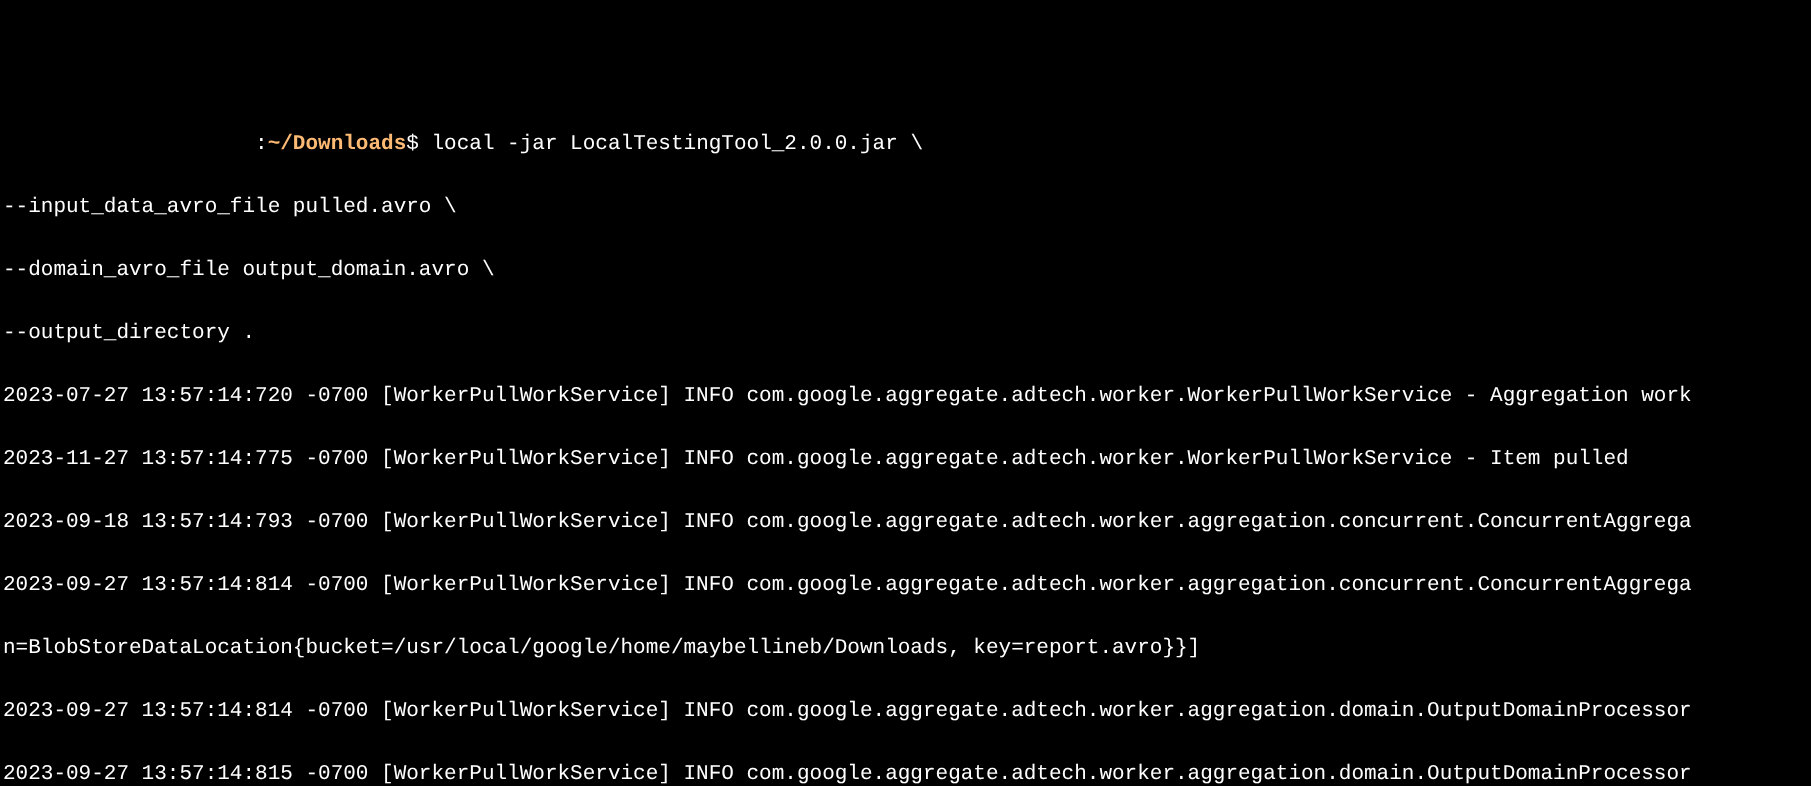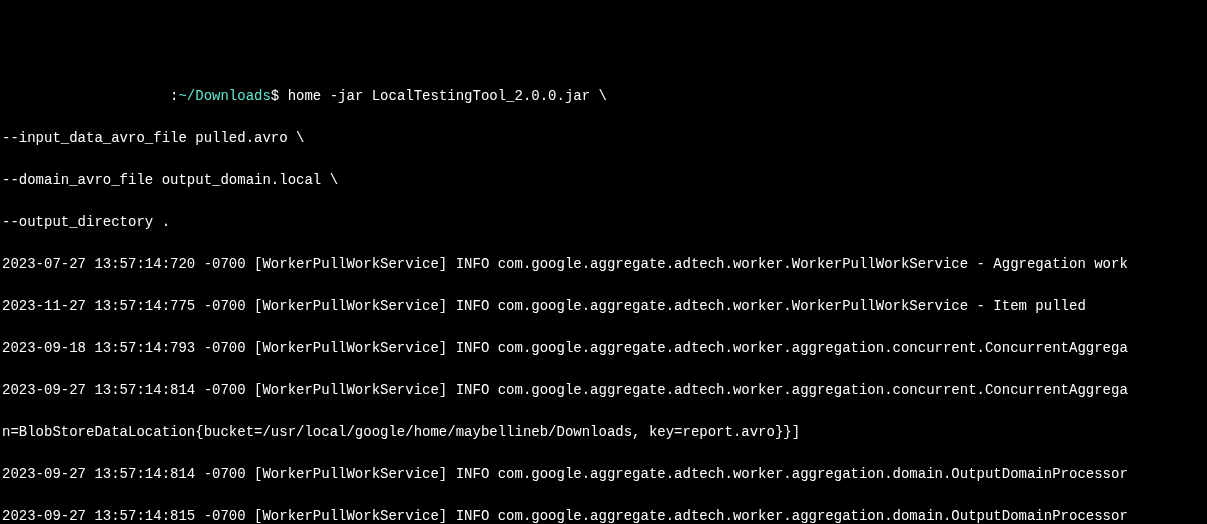--- a/index.html
+++ b/index.html
@@ -25,8 +25,8 @@
       display: inline-block;
     }
     .cyan {
-      color: #5eead4;
-      font-weight: normal;
+      color: #fdba74;
+      font-weight: bold;
     }
     .green-dollar {
       color: #ffffff;

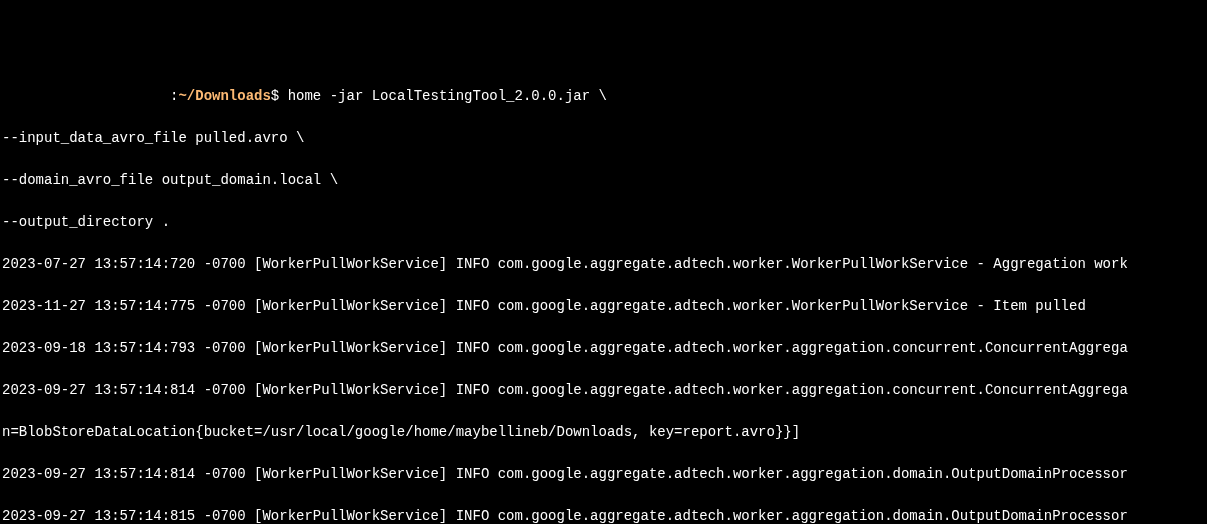--- a/index.html
+++ b/index.html
@@ -41,7 +41,7 @@
 
 
 
-<div class="line"><span class="redacted">████████████████████</span><span>:</span><span class="cyan">~/Downloads</span><span class="green-dollar">$</span><span> home -jar LocalTestingTool_2.0.0.jar \</span></div>
+<div class="line"><span class="redacted">████████████████████</span><span>:</span><span class="cyan">~/Downloads</span><span class="green-dollar">$</span><span> local -jar LocalTestingTool_2.0.0.jar \</span></div>
 <div class="line">--input_data_avro_file pulled.avro \</div>
 <div class="line">--domain_avro_file output_domain.local \</div>
 <div class="line">--output_directory .</div>

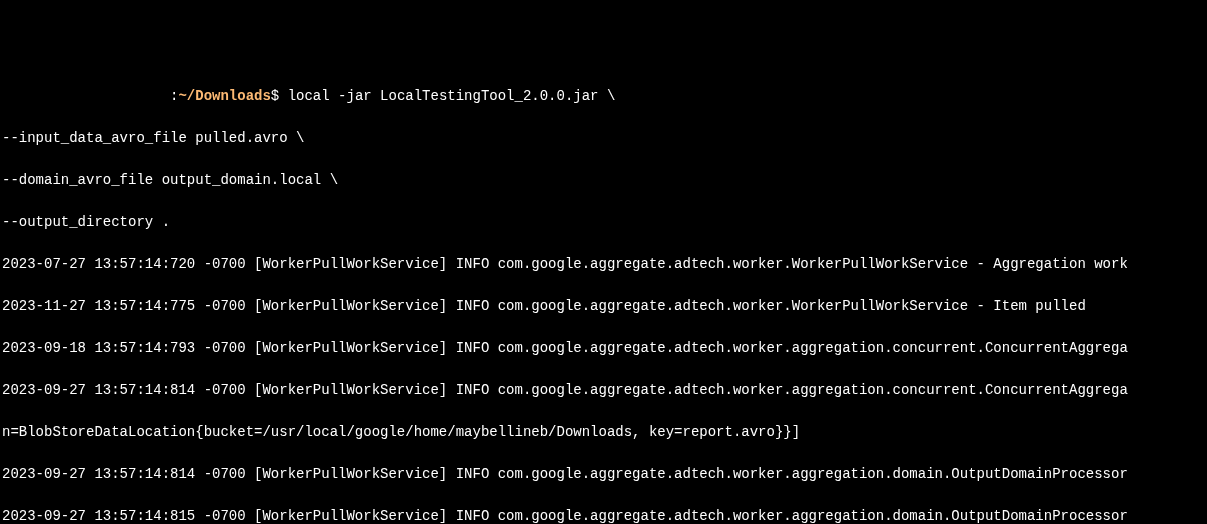--- a/index.html
+++ b/index.html
@@ -43,7 +43,7 @@
 
 <div class="line"><span class="redacted">████████████████████</span><span>:</span><span class="cyan">~/Downloads</span><span class="green-dollar">$</span><span> local -jar LocalTestingTool_2.0.0.jar \</span></div>
 <div class="line">--input_data_avro_file pulled.avro \</div>
-<div class="line">--domain_avro_file output_domain.local \</div>
+<div class="line">--domain_avro_file output_domain.avro \</div>
 <div class="line">--output_directory .</div>
 <div class="line">2023-07-27 13:57:14:720 -0700 [WorkerPullWorkService] INFO com.google.aggregate.adtech.worker.WorkerPullWorkService - Aggregation work</div>
 <div class="line">2023-11-27 13:57:14:775 -0700 [WorkerPullWorkService] INFO com.google.aggregate.adtech.worker.WorkerPullWorkService - Item pulled</div>

